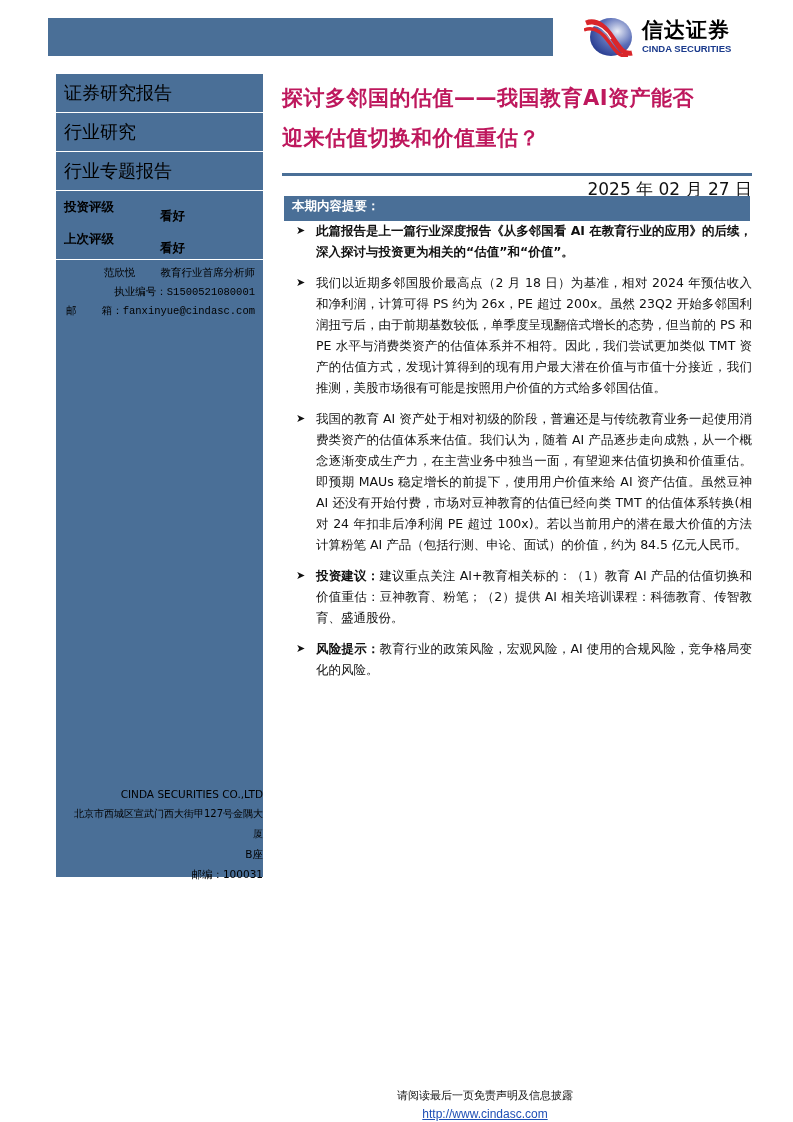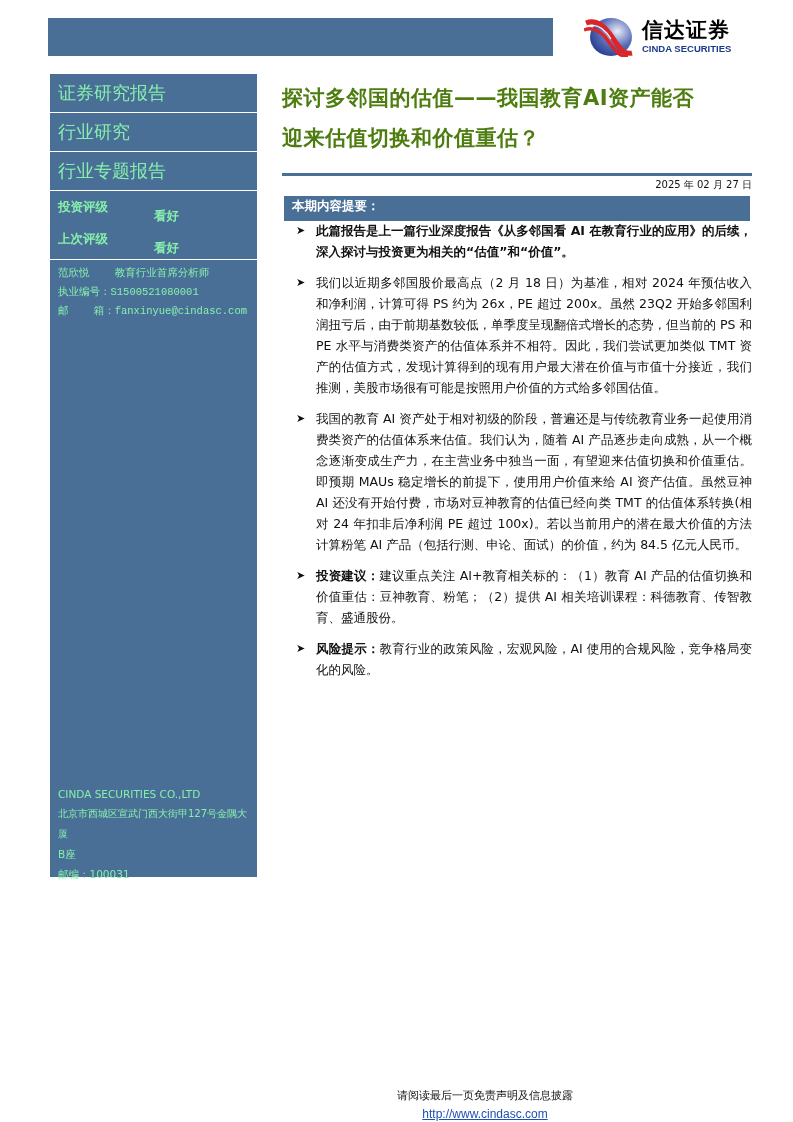--- a/index.html
+++ b/index.html
@@ -12,7 +12,7 @@
   .logo-cn { font-size:21px; font-weight:bold; color:#000000; letter-spacing:1px; }
   .logo-en { font-size:9.5px; font-weight:bold; color:#1a3a8c; margin-top:3px; font-family:"Liberation Sans", sans-serif; }
 
-  .sidebar { position:absolute; left:50px; top:74px; width:207px; height:803px; background:#4a6f97; color:#86efac; }
+  .sidebar { position:absolute; left:56px; top:74px; width:207px; height:803px; background:#4a6f97; color:#000000;text-align:right; }
   .sb-row { height:38px; border-bottom:1px solid #ffffff; font-size:18px; padding-left:8px; display:flex; align-items:center; }
   .sb-industry { font-size:14px; font-weight:bold; padding:4px 8px 0; height:24px; }
   .sb-rating { font-size:12.5px; font-weight:bold; padding-left:8px; height:32px; display:flex; align-items:center; }

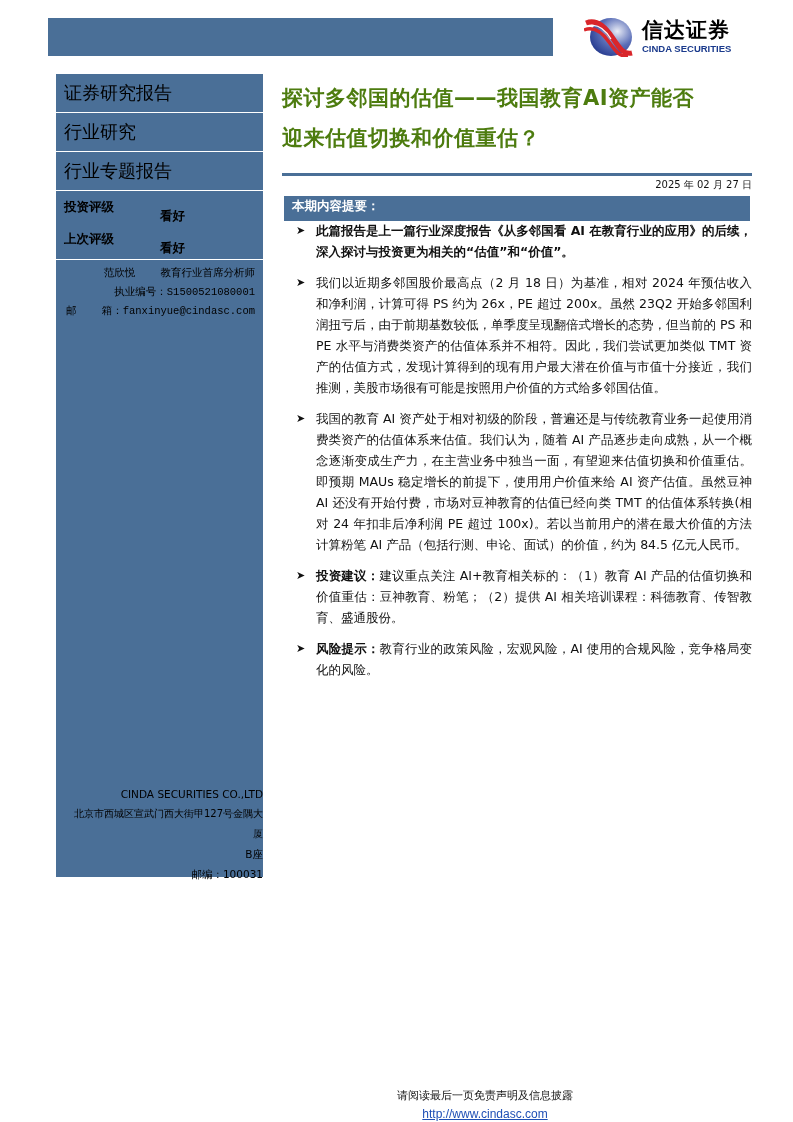--- a/index.html
+++ b/index.html
@@ -22,7 +22,7 @@
   .sb-footer { position:absolute; left:8px; top:710px; font-size:10.5px; line-height:20px; }
 
   .main { position:absolute; left:282px; top:78px; width:470px; }
-  .title { font-size:21px; font-weight:bold; line-height:40px; margin:0; color:#4d7c0f; letter-spacing:0.5px; }
+  .title { font-size:21px; font-weight:bold; line-height:40px; margin:0; color:#be185d; letter-spacing:0.5px; }
   .title-rule { position:absolute; left:0; top:95px; width:470px; height:3px; background:#4a6f97; }
   .date { position:absolute; right:0; top:100px; font-size:10px; }
   .summary-head { position:absolute; left:2px; top:118px; width:466px; height:25px; background:#4a6f97;

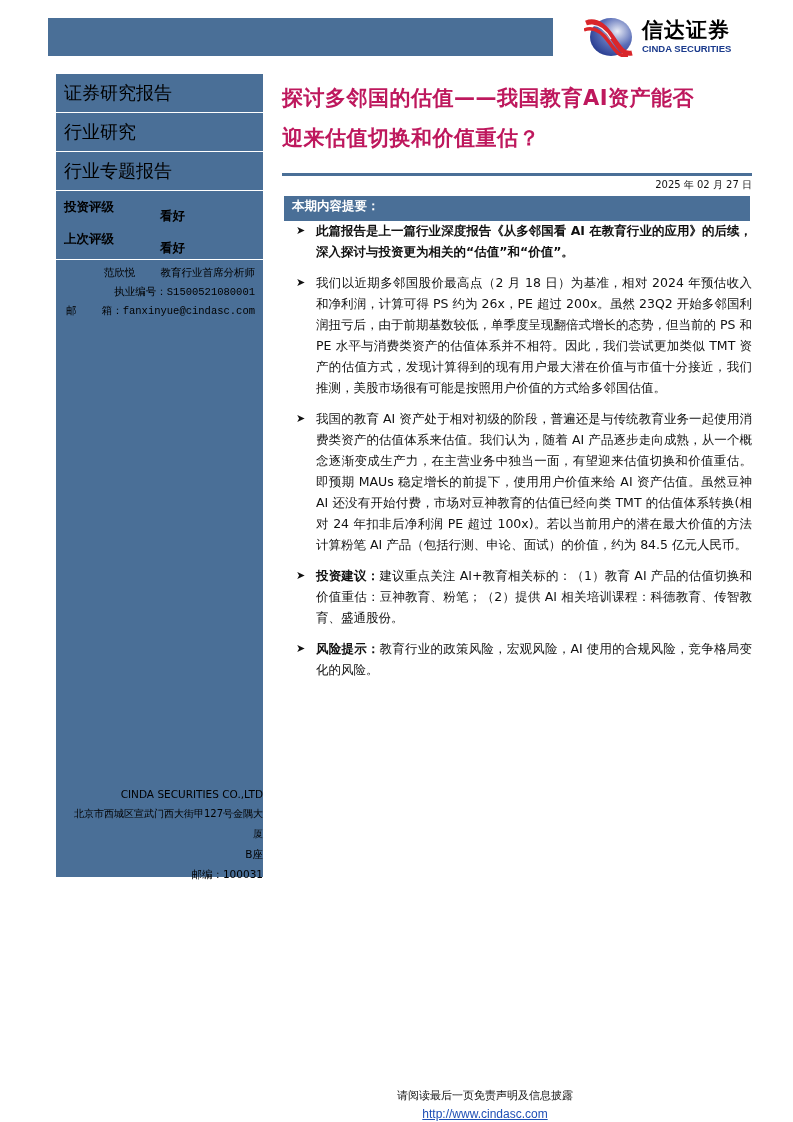--- a/index.html
+++ b/index.html
@@ -24,7 +24,7 @@
   .main { position:absolute; left:282px; top:78px; width:470px; }
   .title { font-size:21px; font-weight:bold; line-height:40px; margin:0; color:#be185d; letter-spacing:0.5px; }
   .title-rule { position:absolute; left:0; top:95px; width:470px; height:3px; background:#4a6f97; }
-  .date { position:absolute; right:0; top:100px; font-size:10px; }
+  .date { position:absolute; right:0; top:100px; font-size:17px; }
   .summary-head { position:absolute; left:2px; top:118px; width:466px; height:25px; background:#4a6f97;
                   color:#fff; font-weight:bold; font-size:12.5px; padding-left:8px; box-sizing:border-box; line-height:19px; }
   .bullets { position:absolute; left:0; top:142px; width:470px; }

